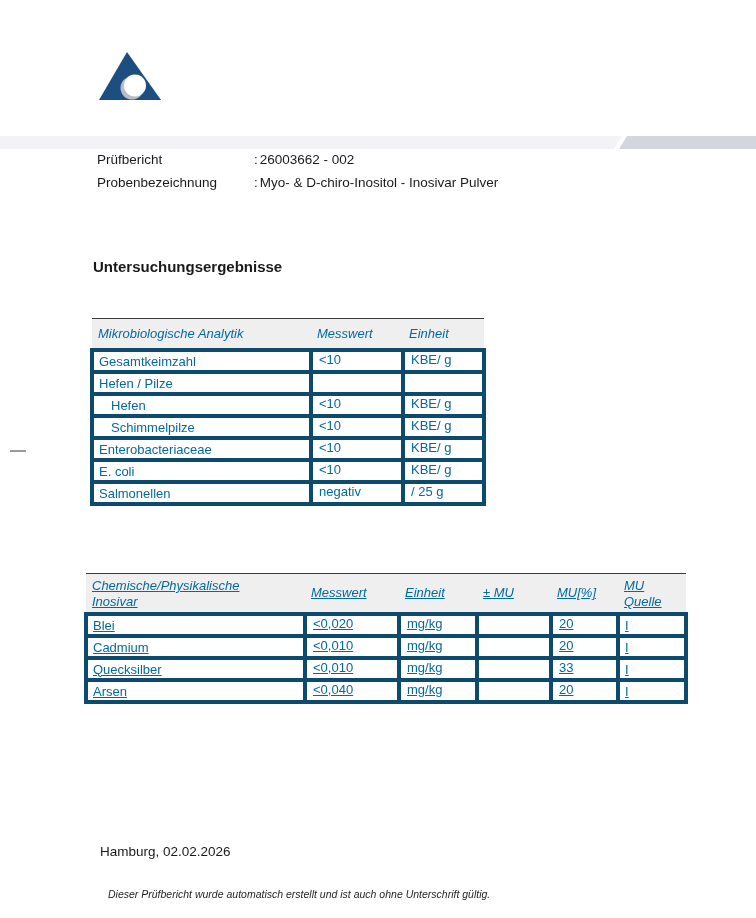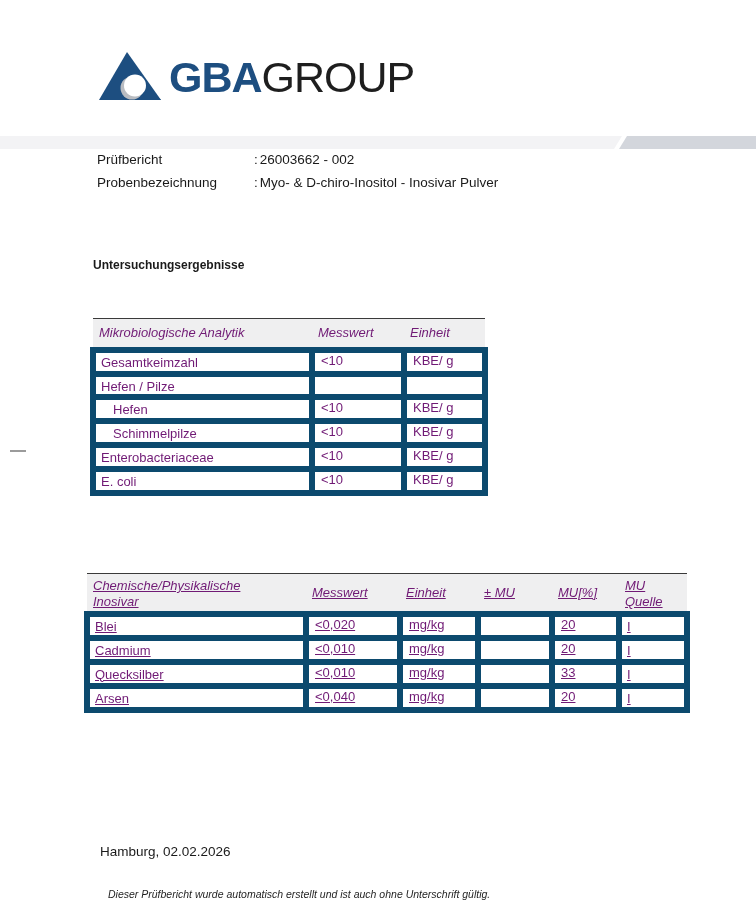--- a/index.html
+++ b/index.html
@@ -61,9 +61,6 @@
       <circle cx="36" cy="33.5" r="11" fill="#ffffff"></circle>
       <polygon points="42,48 62,48 50,36" fill="#1d4e80"></polygon>
     </svg>
-    <div class="logo-text">
-      <span class="logo-gba">GBA</span><span class="logo-group">GROUP</span>
-    </div>
   </div>
 
   <div class="band-light"></div>

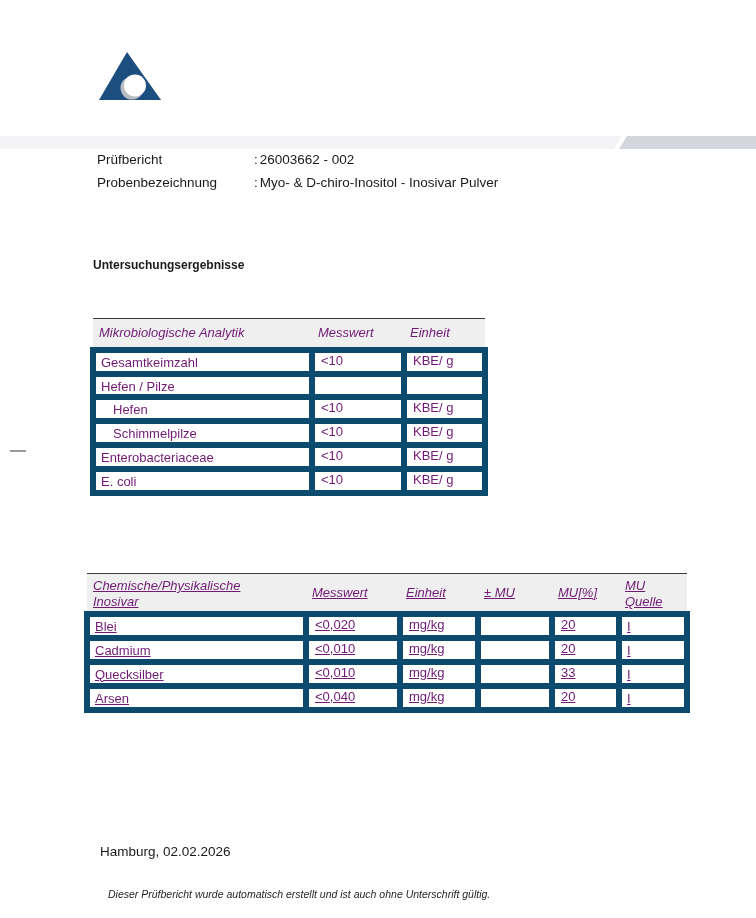--- a/index.html
+++ b/index.html
@@ -26,7 +26,7 @@
   .info-label { width:157px; }
   .info-colon { margin-right:2px; }
 
-  .section-title { position:absolute; left:93px; top:258px; font-size:12px; font-weight:bold; }
+  .section-title { position:absolute; left:93px; top:258px; font-size:15px; font-weight:bold; }
 
   
   table { border-collapse:collapse; position:absolute; table-layout:fixed; font-size:13px; color:#701a75; }

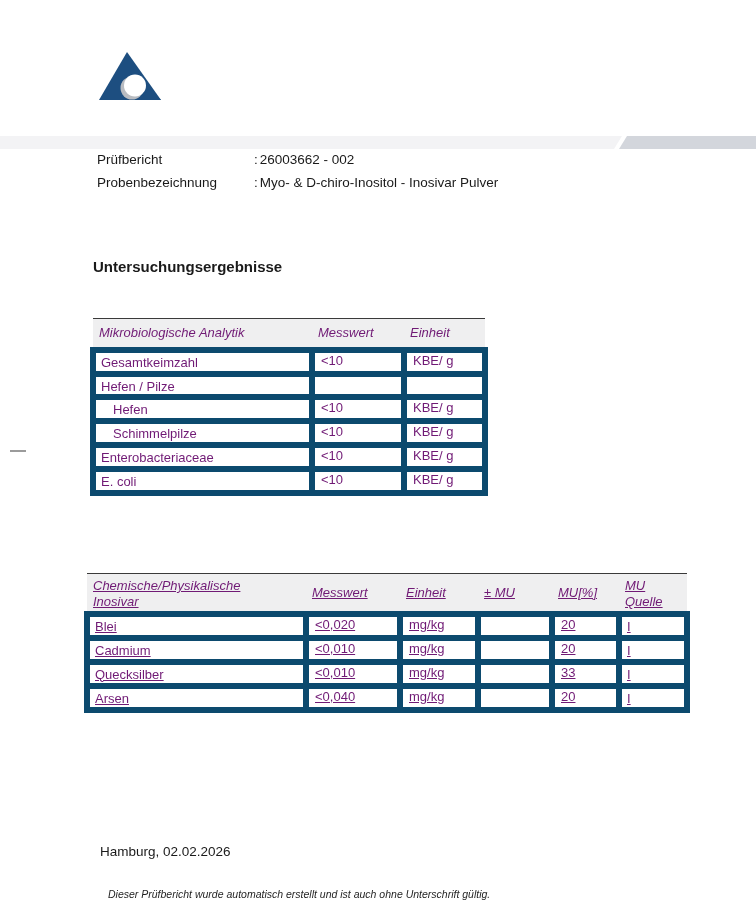--- a/index.html
+++ b/index.html
@@ -29,7 +29,7 @@
   .section-title { position:absolute; left:93px; top:258px; font-size:15px; font-weight:bold; }
 
   
-  table { border-collapse:collapse; position:absolute; table-layout:fixed; font-size:13px; color:#701a75; }
+  table { border-collapse:collapse; position:absolute; table-layout:fixed; font-size:13px; color:#0369a1; }
   .t1 { left:90px; top:318px; width:392px; }
   .t2 { left:84px; top:573px; width:600px;text-decoration:underline; }
   thead th { background:#efeff0; font-style:italic; font-weight:normal; text-align:left;

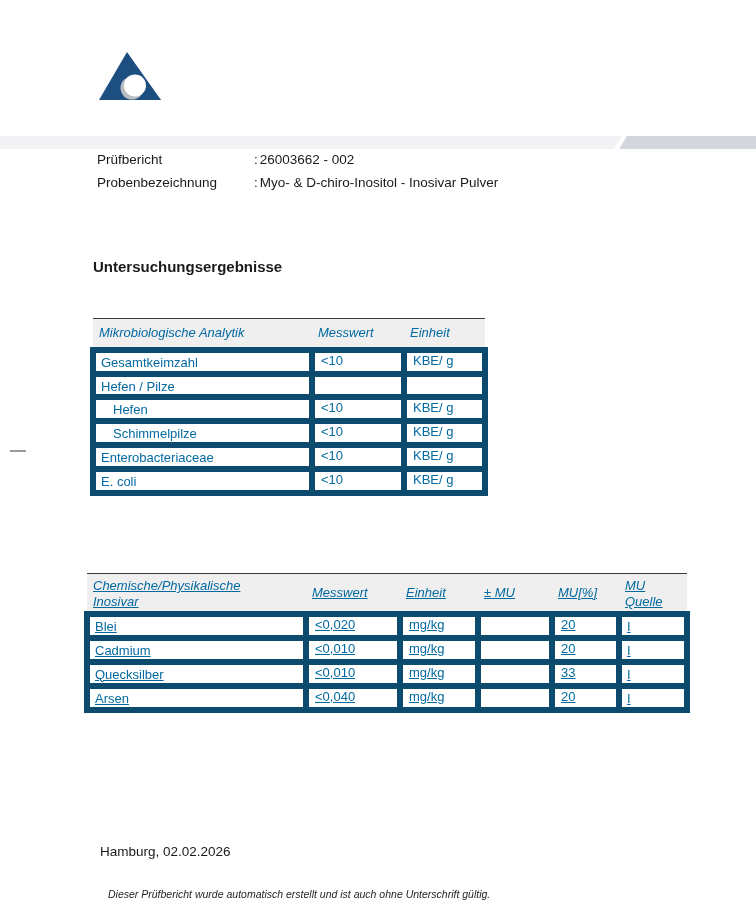--- a/index.html
+++ b/index.html
@@ -37,7 +37,7 @@
   .t1 thead th { height:31px; }
   .t2 thead th { height:40px; }
   .t2 thead th.two-line { vertical-align:top; padding-top:4px; line-height:16px; }
-  tbody td { border:6px solid #0c4a6e; height:22px; }
+  tbody td { border:4px solid #0c4a6e; height:22px; }
   td.name { vertical-align:top; padding:2px 0 0 5px; }
   td.name.indent { padding-left:17px; }
   td.val { vertical-align:bottom; padding:0 0 3px 6px; }

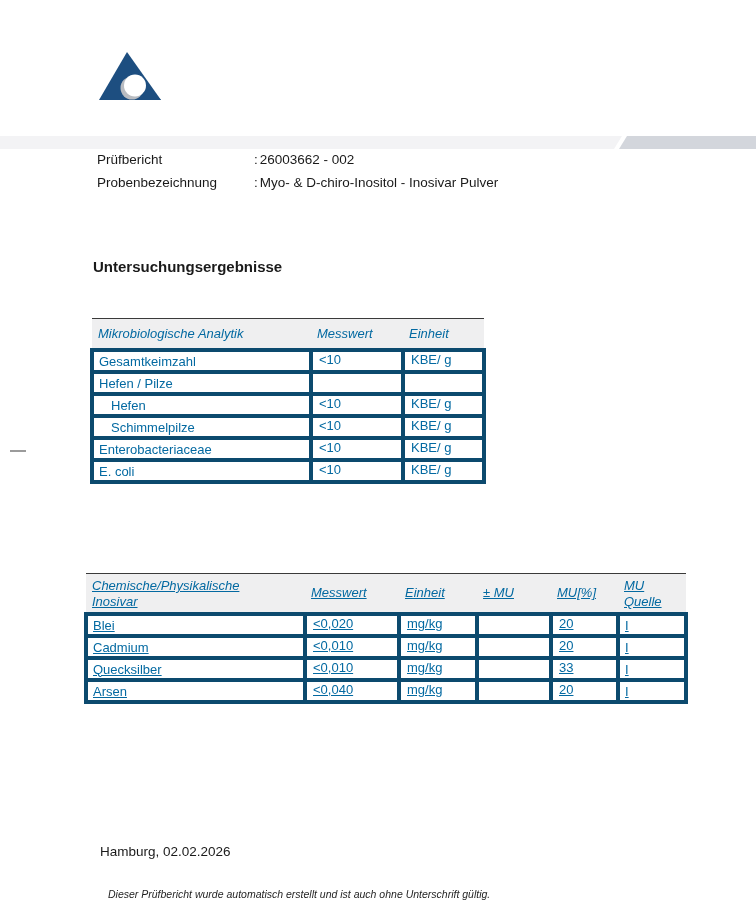--- a/index.html
+++ b/index.html
@@ -125,6 +125,11 @@
         <td class="val">&lt;10</td>
         <td class="val">KBE/ g</td>
       </tr>
+      <tr>
+        <td class="name">Salmonellen</td>
+        <td class="val">negativ</td>
+        <td class="val">/ 25 g</td>
+      </tr>
     </tbody>
   </table>
 

